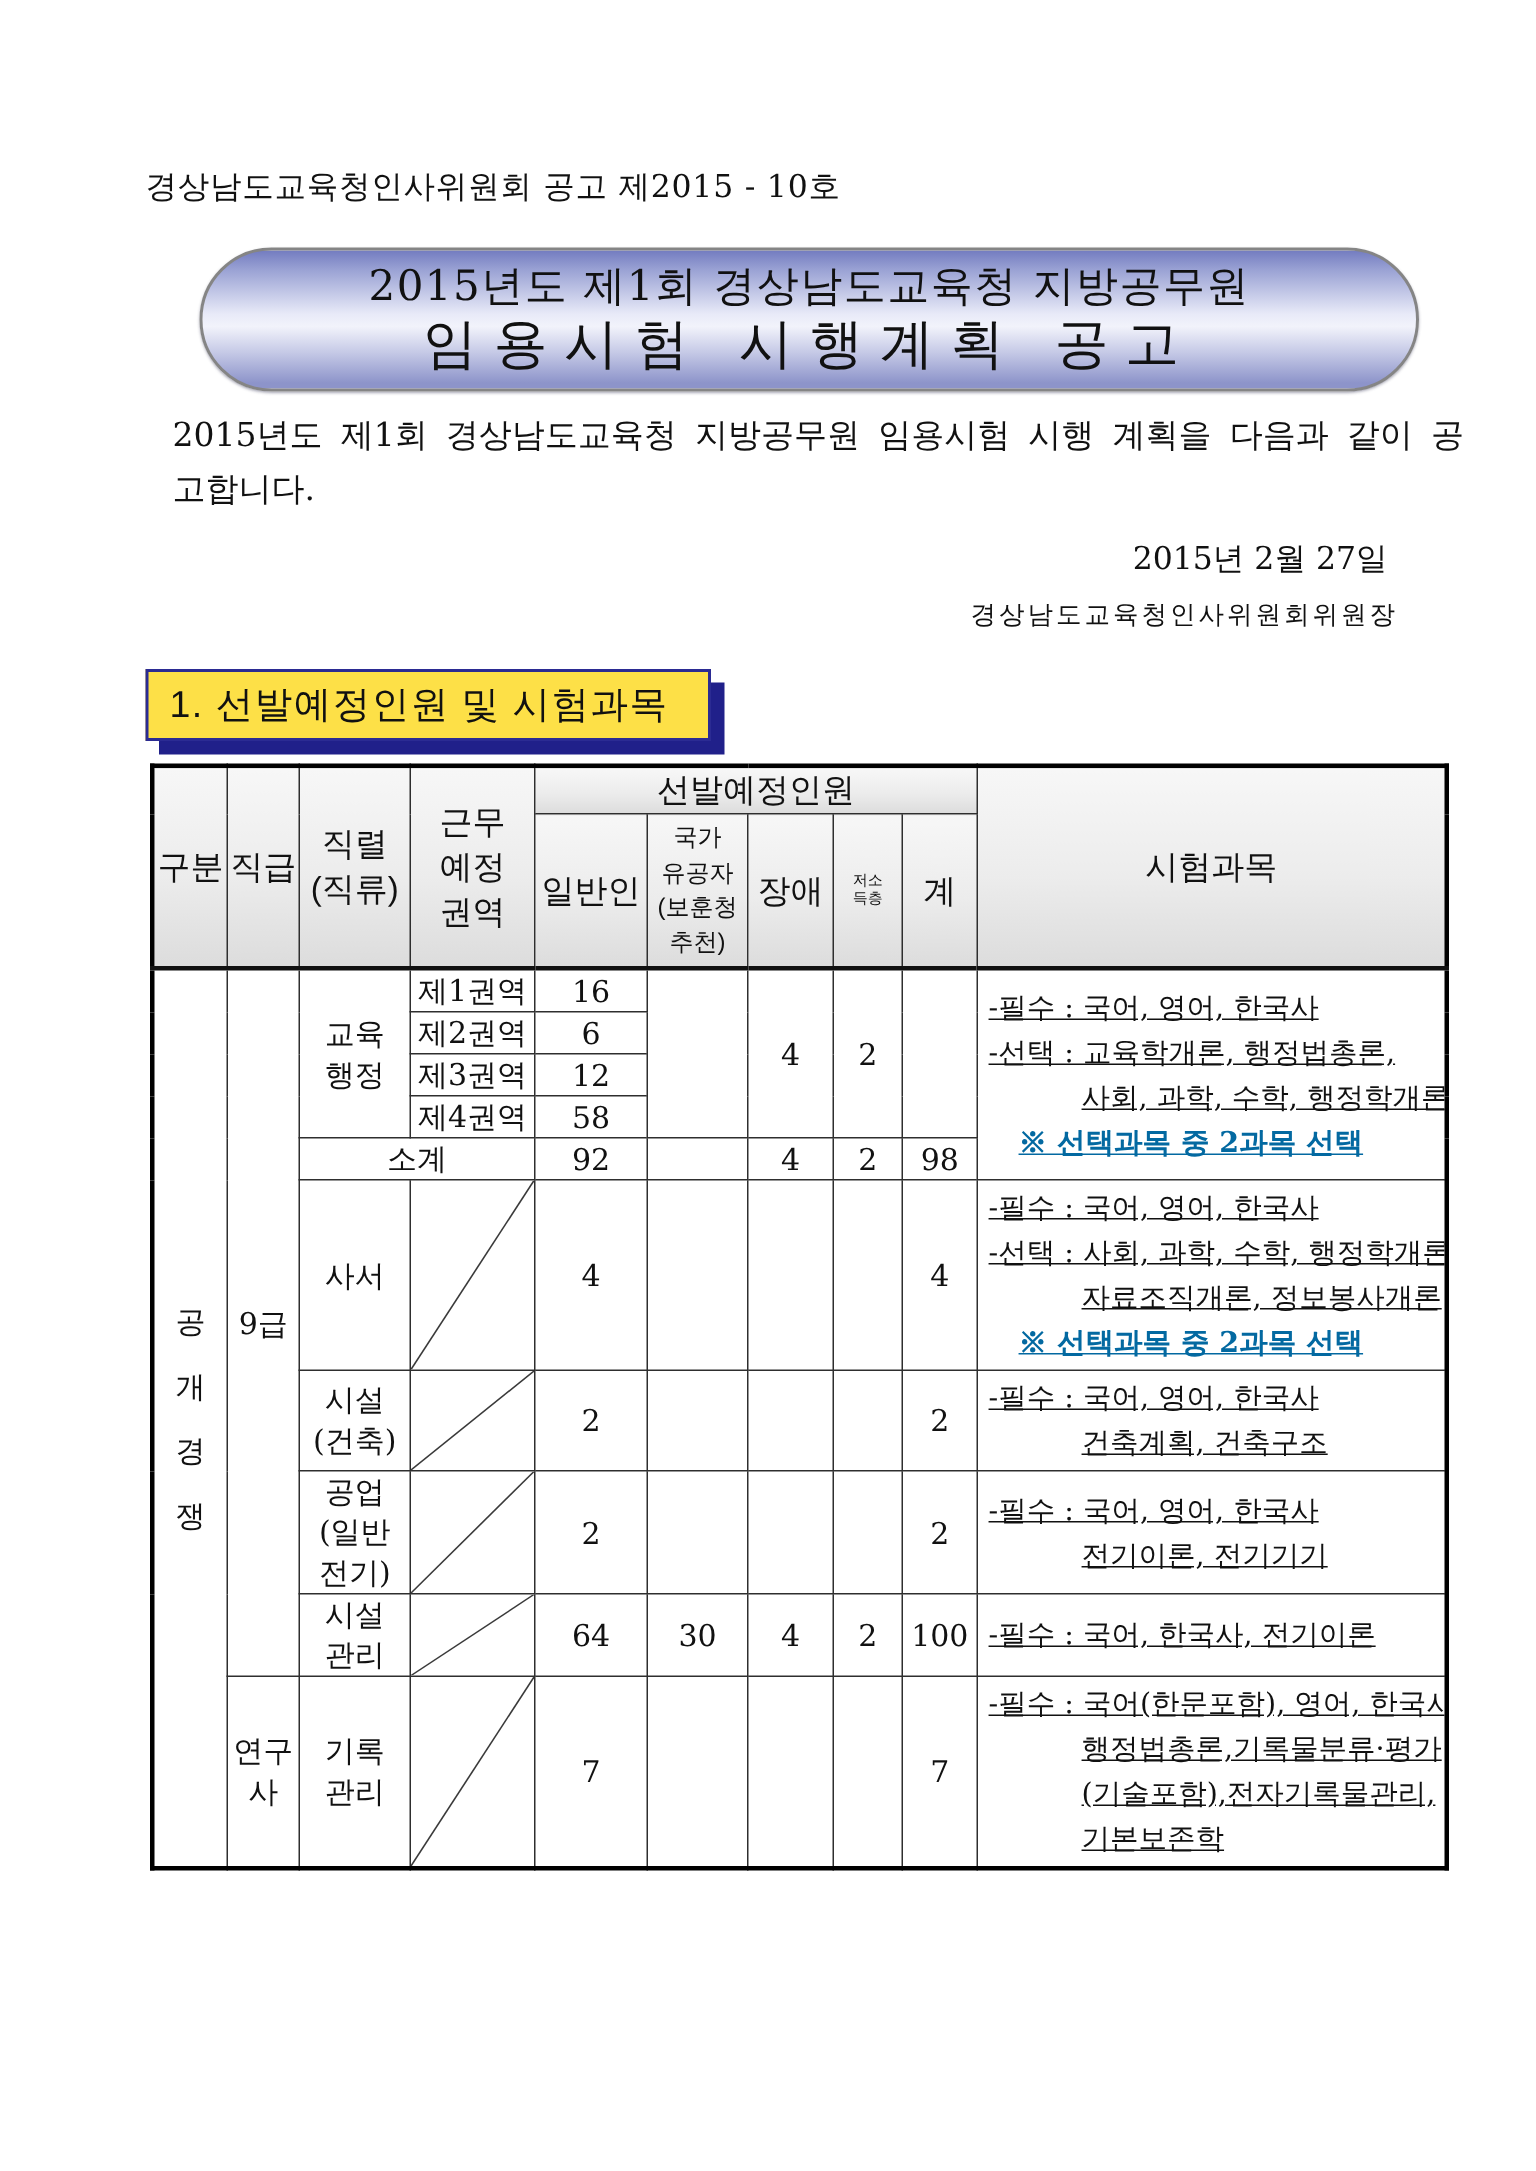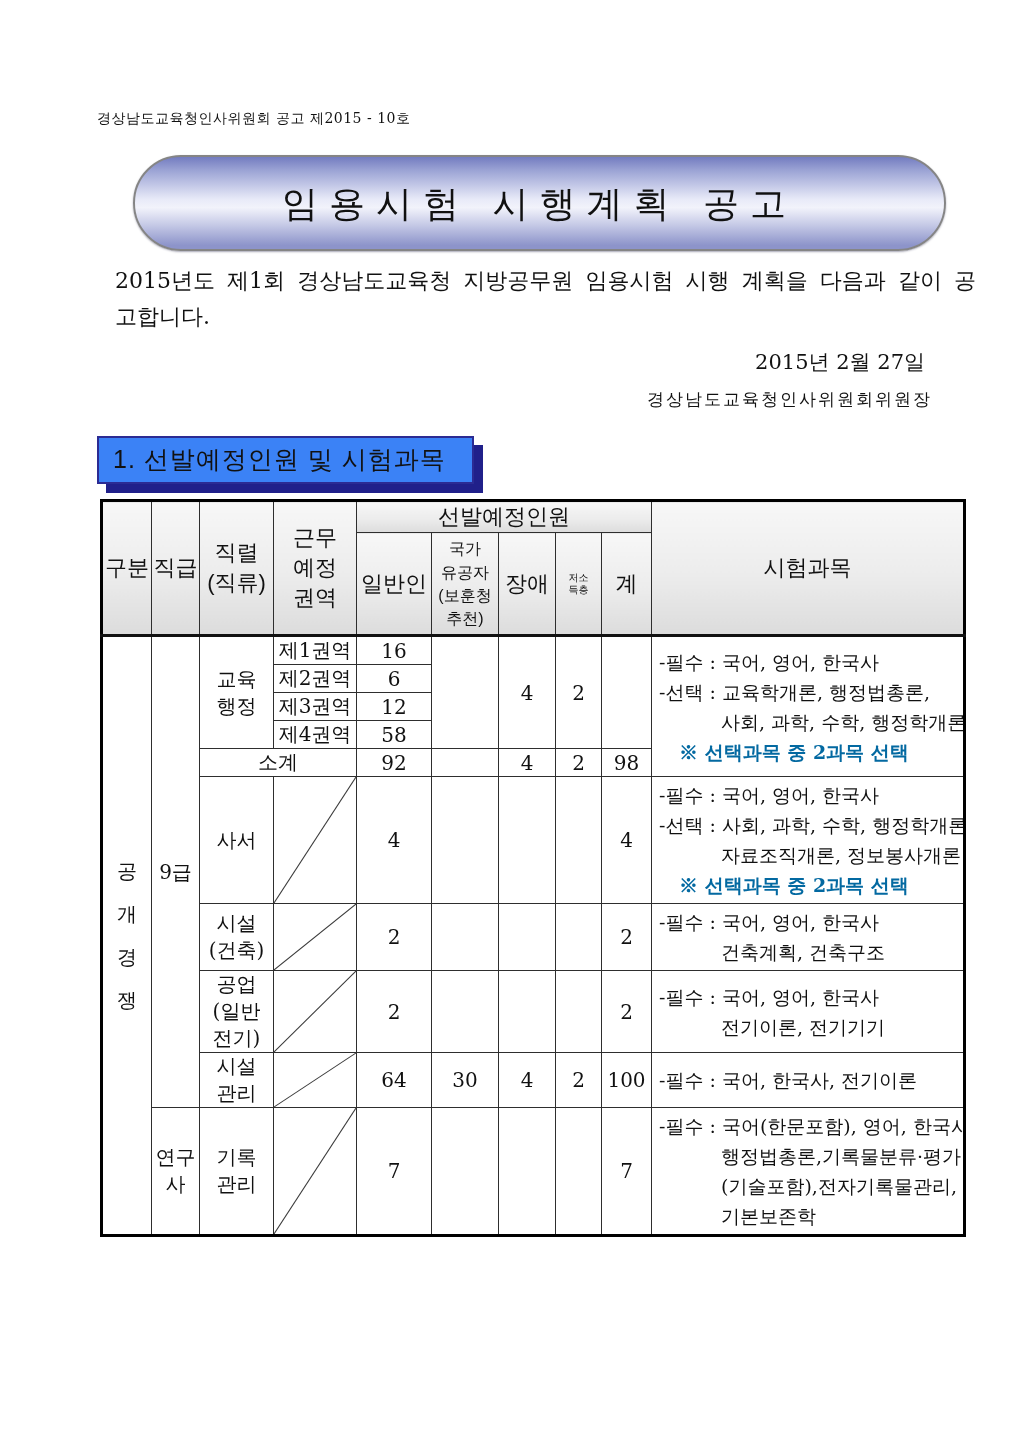--- a/index.html
+++ b/index.html
@@ -8,7 +8,7 @@
          font-family:"DejaVu Serif","Liberation Serif",serif; color:#111; }
   .page { width:1024px; height:1447px; overflow:hidden; position:relative; }
 
-  .doc-number { margin:110px 0 16px 97px; font-size:14px; letter-spacing:0.5px; }
+  .doc-number { margin:110px 0 16px 97px; font-size:21px; letter-spacing:0.5px; }
 
   .banner { margin:27px 0 0 133px; width:813px; height:96px; border-radius:48px;
             border:2px solid #858585;

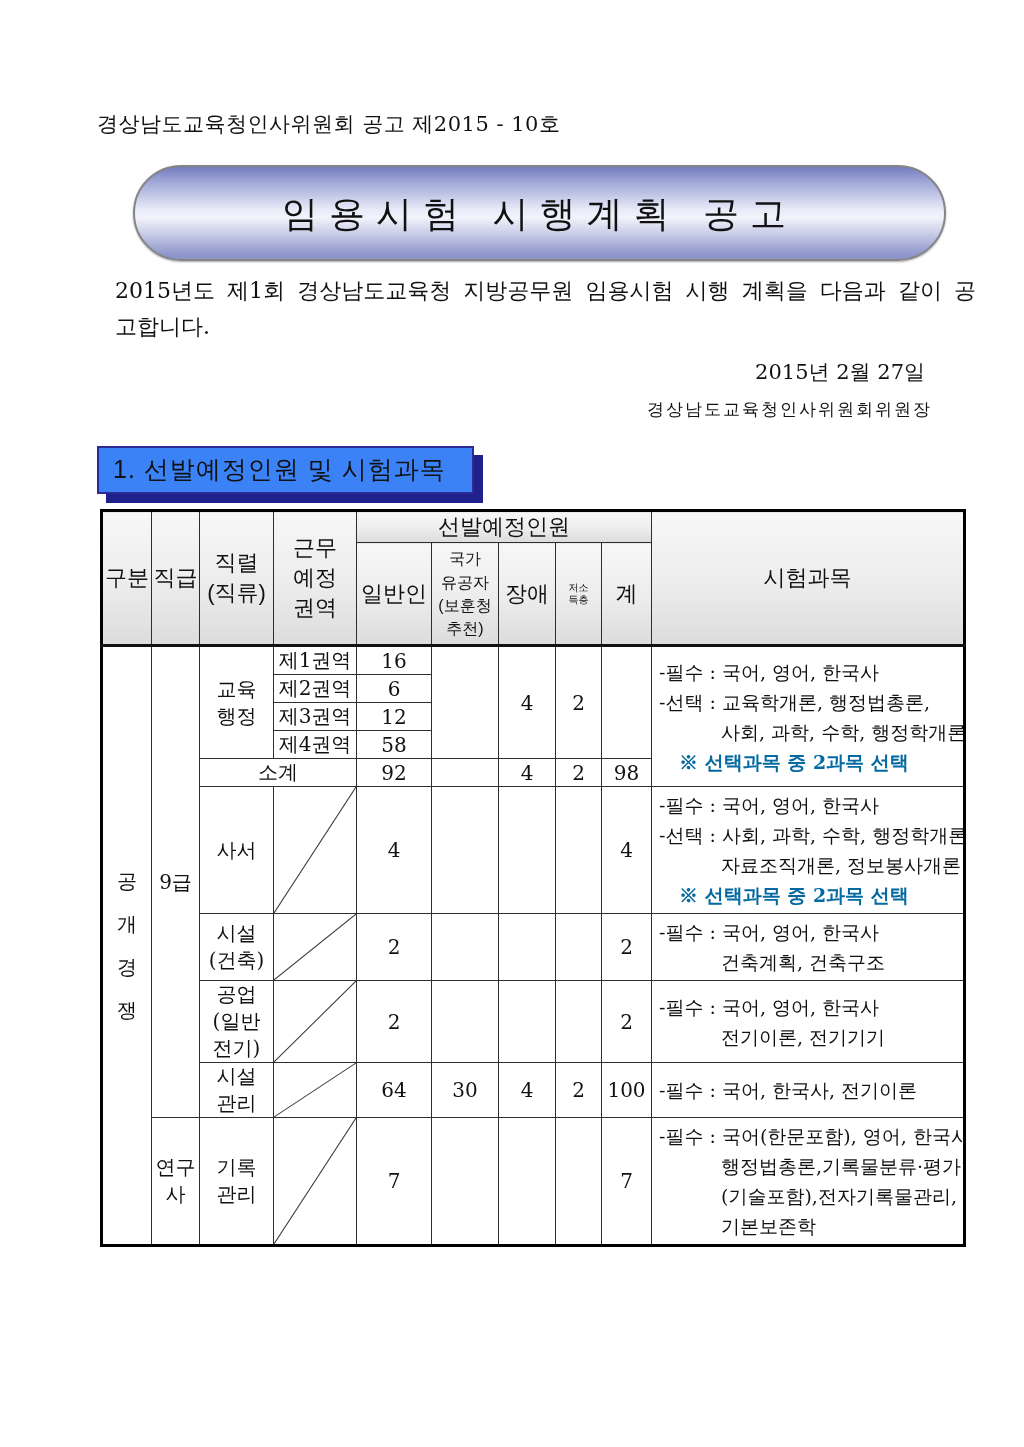--- a/index.html
+++ b/index.html
@@ -67,6 +67,7 @@
   <div class="doc-number">경상남도교육청인사위원회 공고 제2015 - 10호</div>
 
   <div class="banner">
+    <div class="banner-l1">2015년도 제1회 경상남도교육청 지방공무원</div>
     <div class="banner-l2">임용시험 시행계획 공고</div>
   </div>
 

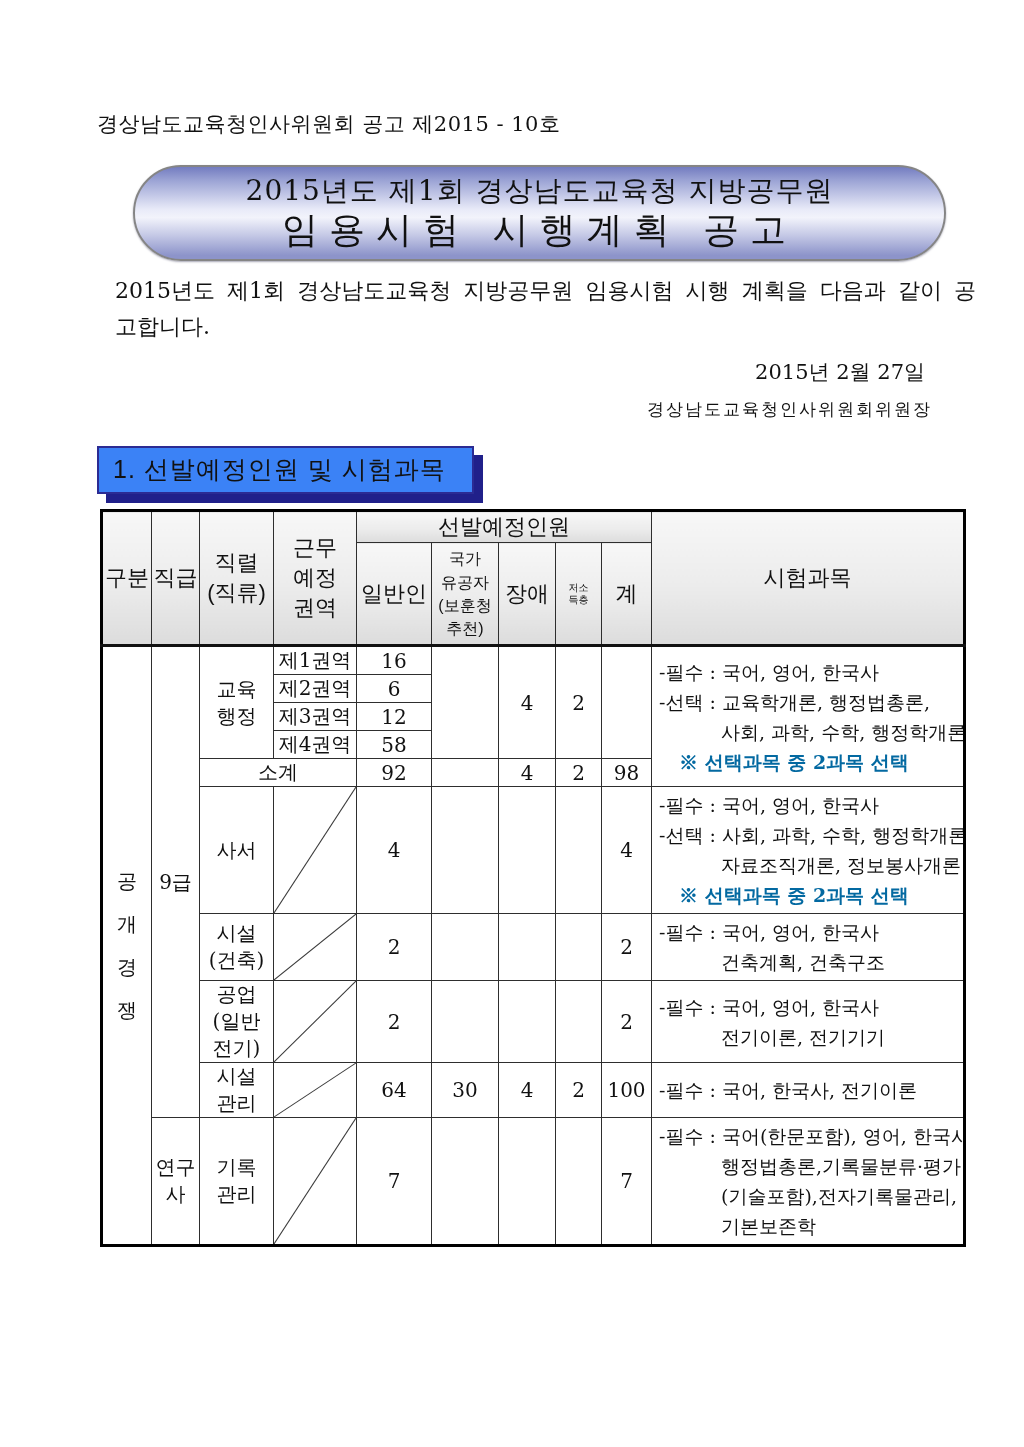--- a/index.html
+++ b/index.html
@@ -24,7 +24,7 @@
   .signer-line { margin:5px 92px 0 0; text-align:right; font-size:17px; letter-spacing:2px; }
 
   .section-wrap { margin:25px 0 0 97px; }
-  .section-box { display:inline-block; background:#3b82f6; border:2px solid #2b2b93;
+  .section-box { display:inline-block; background:#fde047; border:2px solid #2b2b93;
                  box-shadow:9px 9px 0 0 #20208a; padding:5px 26px 6px 14px;
                  font-family:"Liberation Sans","DejaVu Sans",sans-serif;
                  font-size:25px; letter-spacing:1px; }

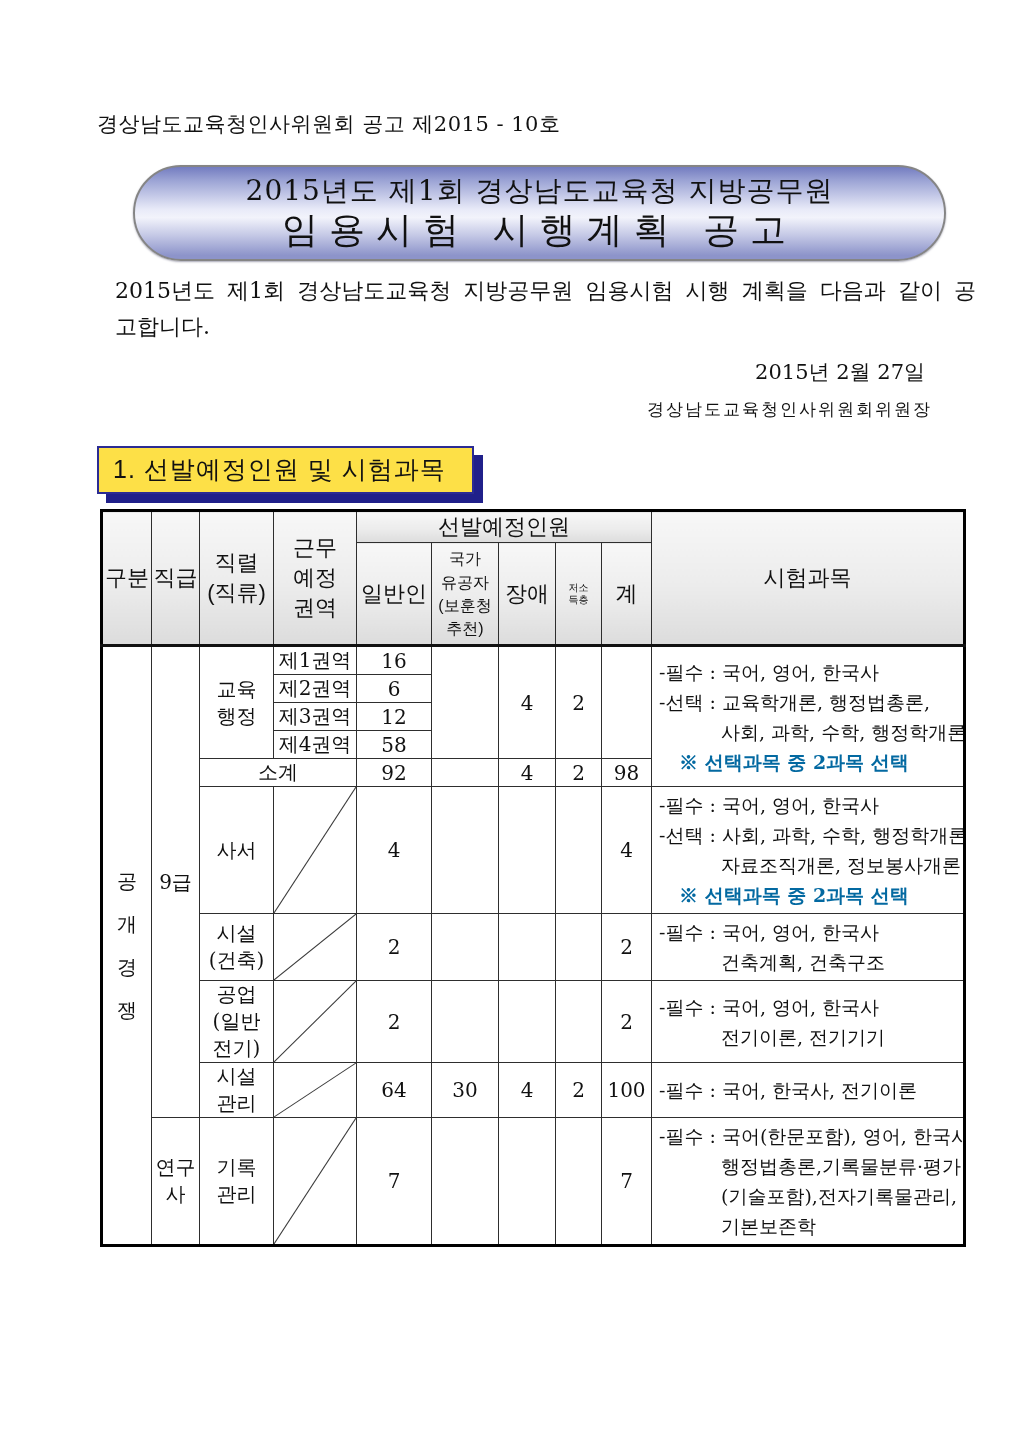--- a/index.html
+++ b/index.html
@@ -55,7 +55,7 @@
   .diag { position:relative; padding:0; }
   .diag svg { position:absolute; left:0; top:0; width:100%; height:100%; display:block; }
   .subjects { text-align:left; padding:3px 4px 3px 7px; font-size:19px; }
-  .sline { line-height:30px; white-space:nowrap; }
+  .sline { line-height:30px; white-space:nowrap;text-decoration:underline; }
   .sline.ind { padding-left:62px; }
   .sline.blue { color:#0369a1; padding-left:20px; font-weight:bold; }
 </style>

